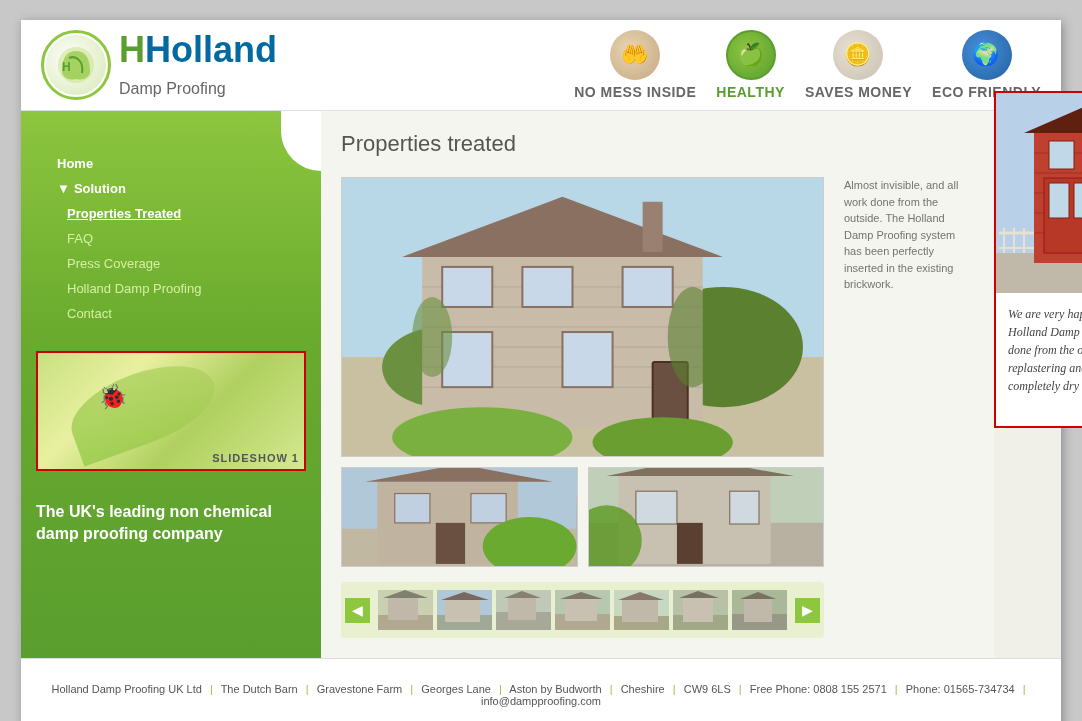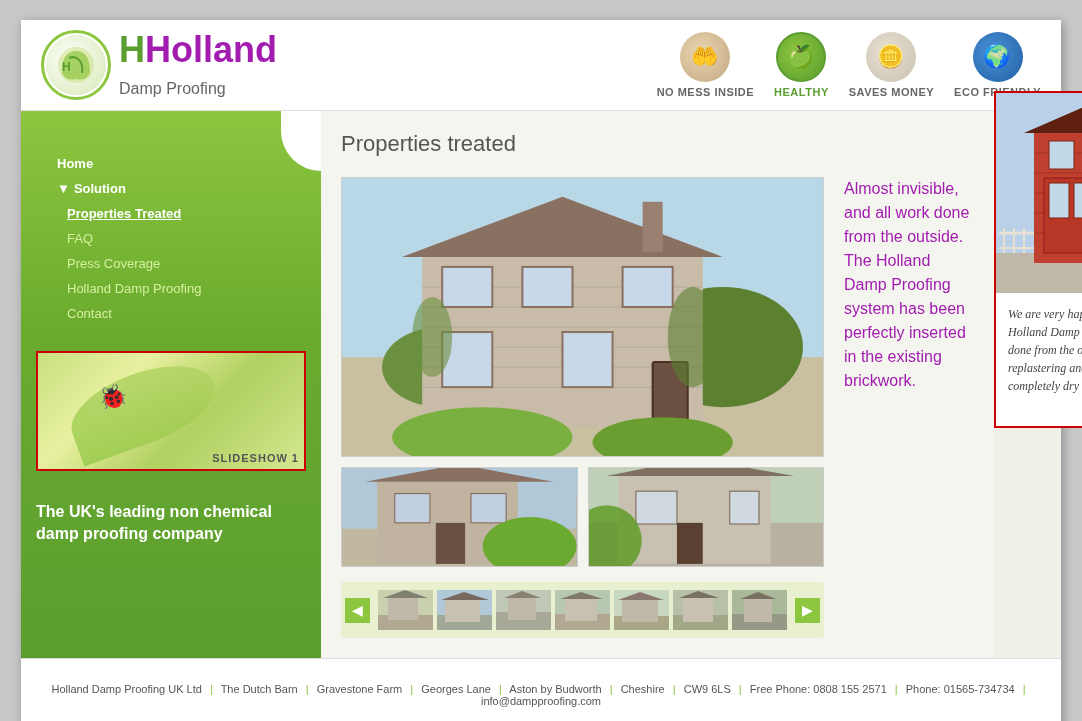--- a/index.html
+++ b/index.html
@@ -114,7 +114,7 @@
         </div>
         <div class="logo-text-area">
           <div class="logo-brand">
-            <span style="color:#5a9e2f;">H</span><span style="color:#a21caf;">Holland</span>
+            <span style="color:#5a9e2f;">H</span><span style="color:#0369a1;">Holland</span>
           </div>
           <div class="logo-sub">Damp Proofing</div>
         </div>

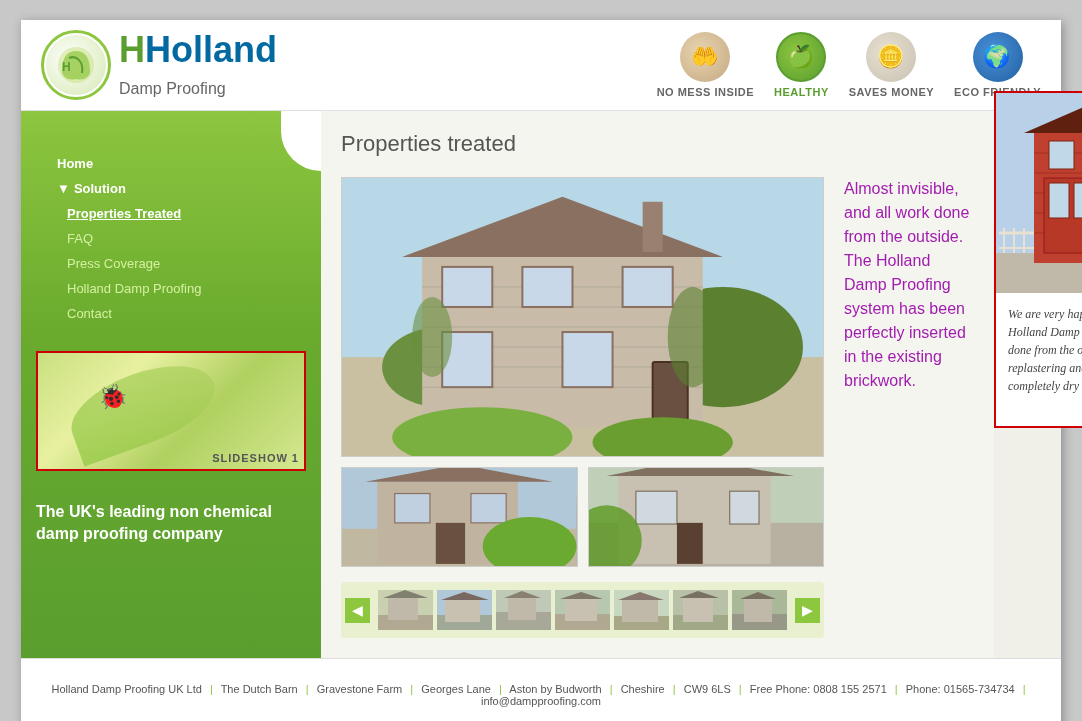--- a/index.html
+++ b/index.html
@@ -26,7 +26,7 @@
     .icon-apple { background: radial-gradient(circle at 40% 40%, #8dc63f, #5a9e2f); border: 2px solid #5a9e2f; }
     .icon-coin { background: radial-gradient(circle at 40% 40%, #e8e0d0, #c8c0b0); }
     .icon-earth { background: radial-gradient(circle at 40% 40%, #4a90d9, #2060a0); }
-    .header-icon-label { font-size: 11px; color: #666; text-align: center; text-transform: uppercase; letter-spacing: 0.5px; font-weight: bold; }
+    .header-icon-label { font-size: 14px; color: #666; text-align: center; text-transform: uppercase; letter-spacing: 0.5px; font-weight: bold; }
     .header-icon-label.active { color: #5a9e2f; }
     
     

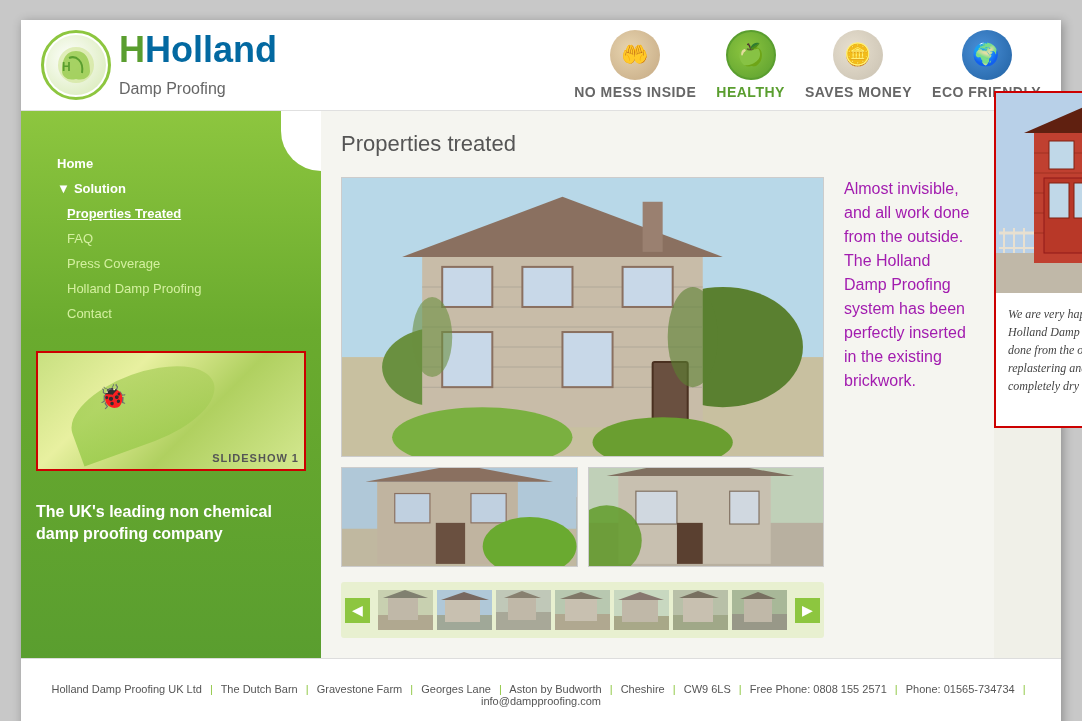--- a/index.html
+++ b/index.html
@@ -56,7 +56,7 @@
     
     .property-second-row { display: flex; gap: 5px; margin-top: 5px; }
     
-    .properties-text { width: 130px; font-size: 16px; color: #a21caf; line-height: 1.5; }
+    .properties-text { width: 130px; font-size: 11px; color: #737373; line-height: 1.5; }
     
     
     .slideshow-nav { display: flex; align-items: center; gap: 4px; margin-top: 15px; padding: 8px 0; background: #e8f0d0; border-radius: 3px; }

